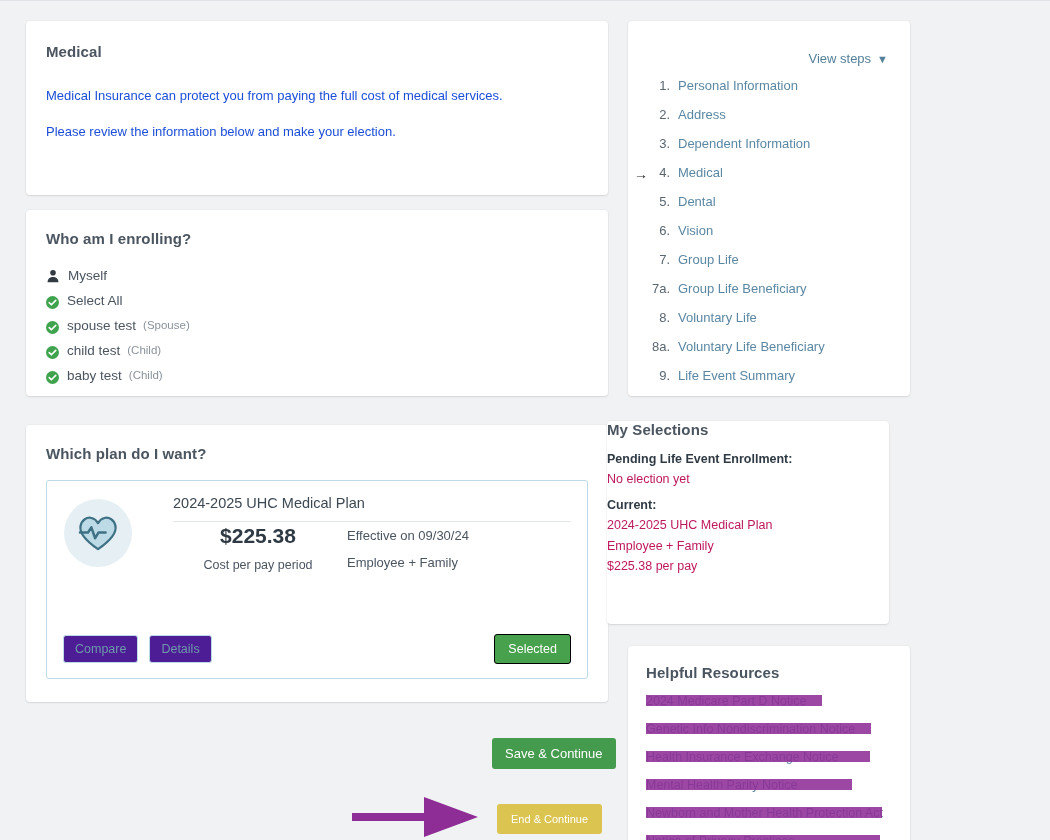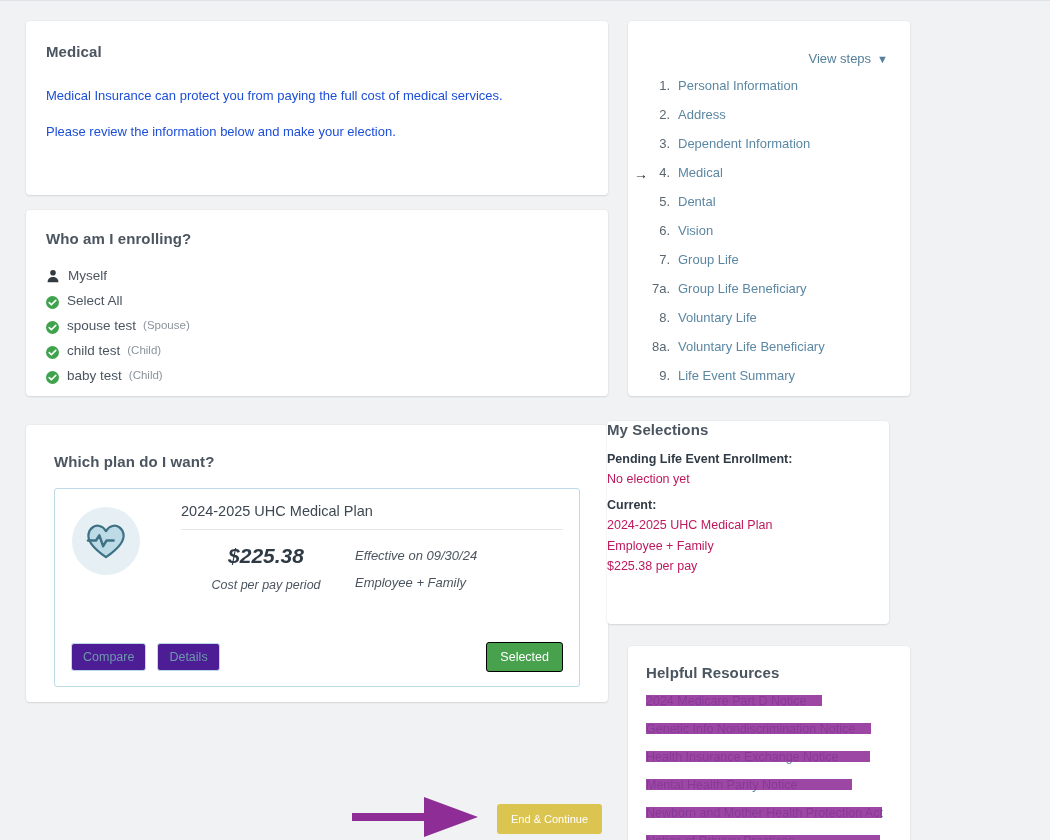--- a/index.html
+++ b/index.html
@@ -41,7 +41,7 @@
   .check-icon { width: 13px; height: 13px; margin-right: 8px; display: inline-block; position: relative; top: 1px;}
 
   
-  #plan-card { left: 26px; top: 424px; width: 582px; height: 277px; padding: 28px; }
+  #plan-card { left: 26px; top: 424px; width: 582px; height: 277px; padding: 20px; }
   #plan-title { margin-bottom: 18px; }
   .plan-box {
     position: relative;

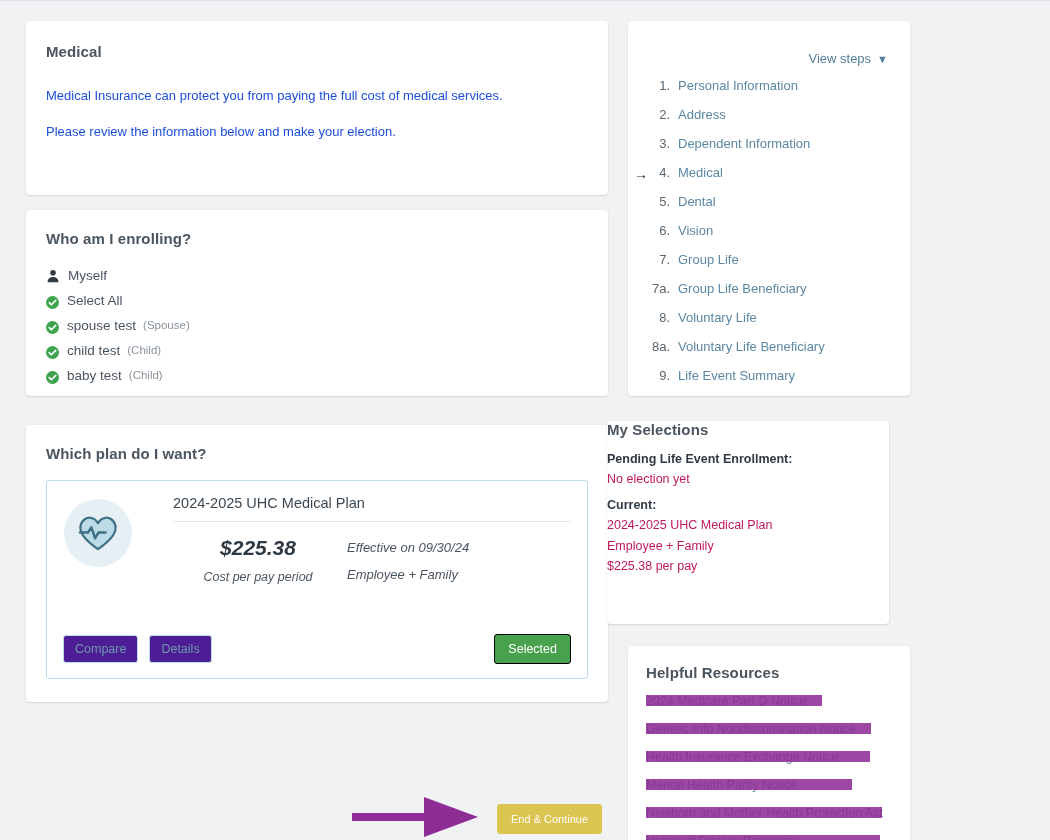--- a/index.html
+++ b/index.html
@@ -58,7 +58,7 @@
   .plan-right { margin-left: 110px; }
   .plan-name { font-size: 14.5px; color: #3d4852; padding-bottom: 10px; }
   .plan-div { border-top: 1px solid #e3e7ea; }
-  .plan-cols { display: flex; margin-top: 14px; font-style: italic; }
+  .plan-cols { display: flex; margin-top: 2px; }
   .plan-col-left { width: 170px; text-align: center; }
   .plan-price { font-size: 21px; font-weight: bold; color: #2f3a44; }
   .plan-price-sub { font-size: 12.5px; color: #4b5560; margin-top: 9px; line-height: 1.35; }

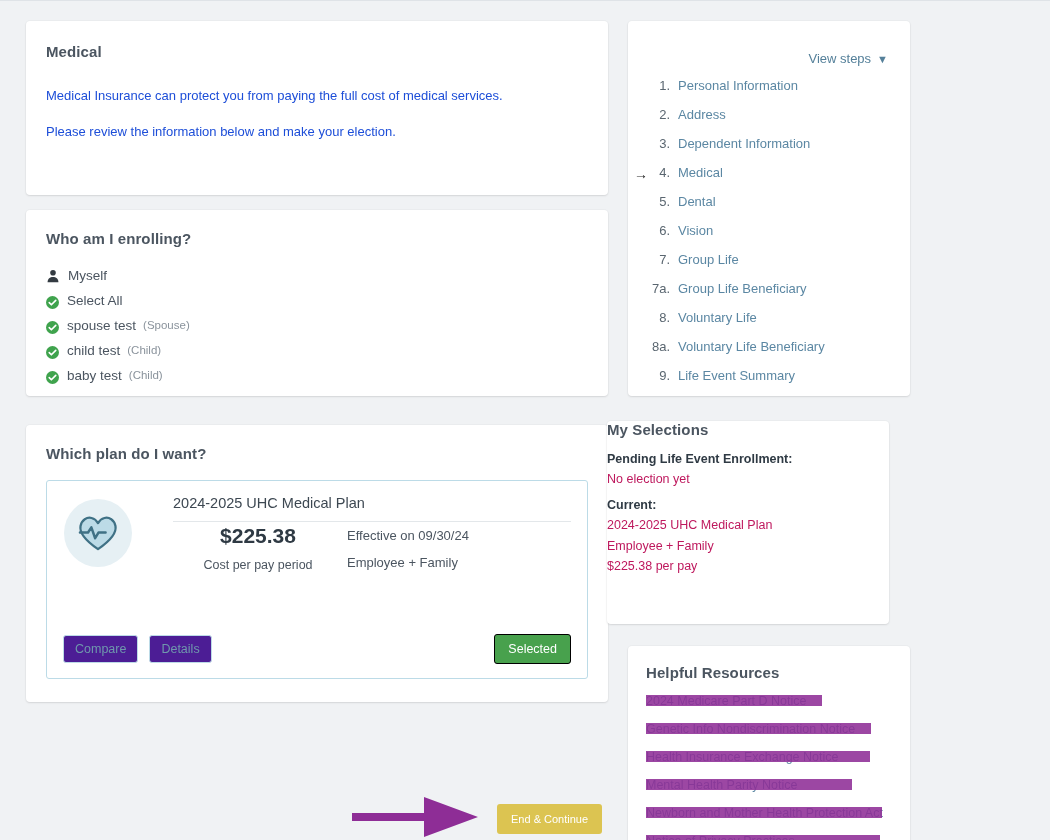--- a/index.html
+++ b/index.html
@@ -221,6 +221,7 @@
     </div>
   </div>
 
+  <button class="btn-save">Save &amp; Continue</button>
   <button class="btn-end">End &amp; Continue</button>
 
   <svg id="anno-arrow" width="130" height="56" viewBox="0 0 130 56">

